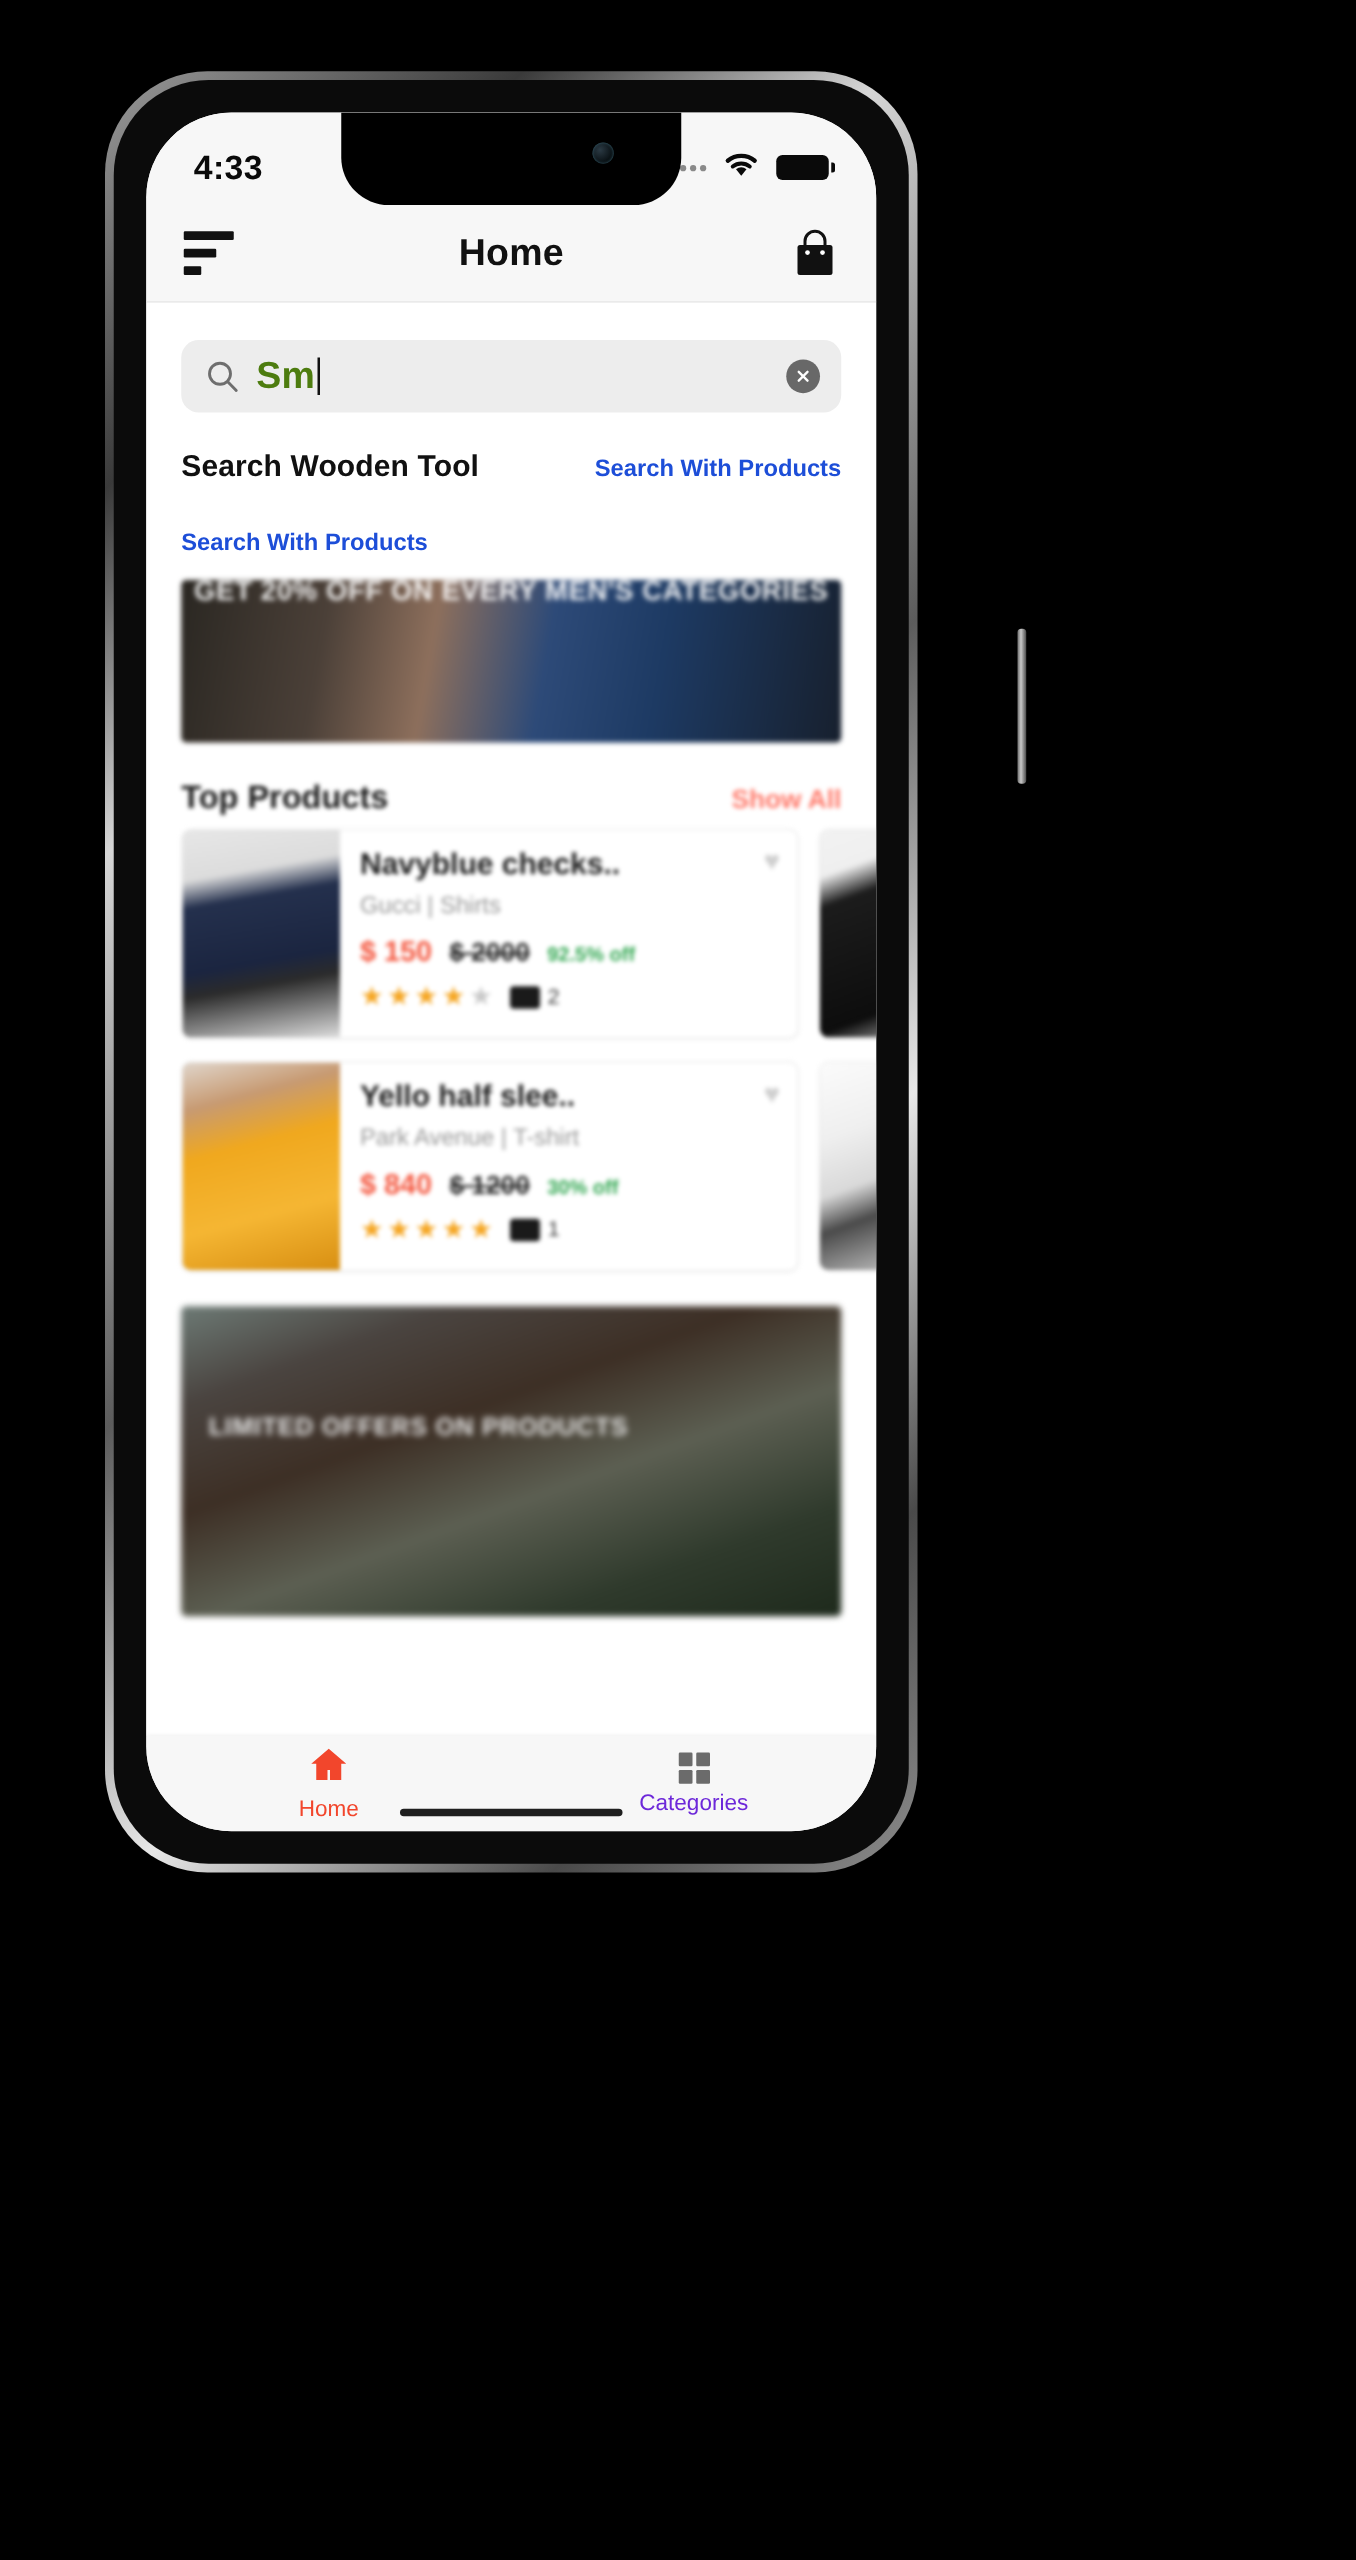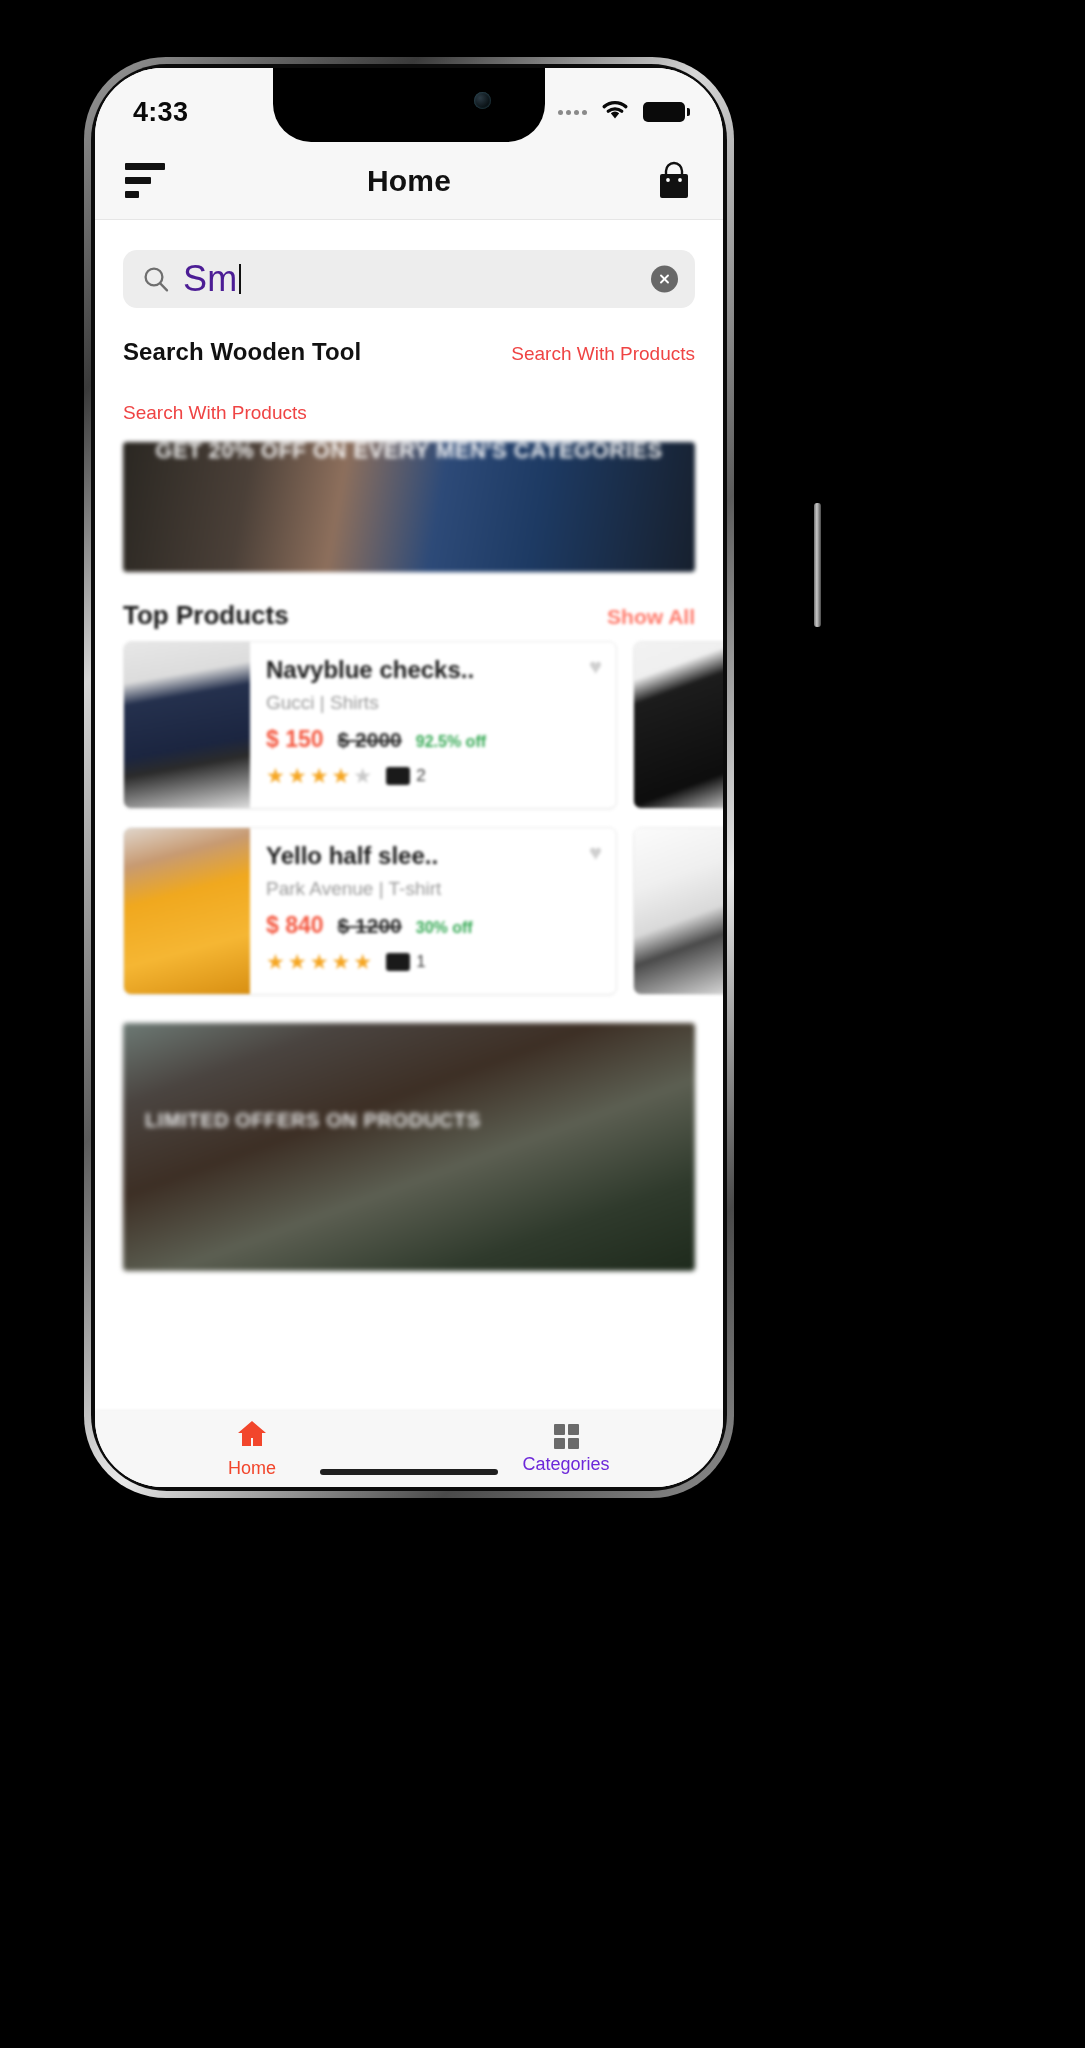--- a/index.html
+++ b/index.html
@@ -16,7 +16,7 @@
   }
   .phone-inner{
     width:100%;height:100%;border-radius:76px;background:#0b0b0b;
-    padding:4px;box-sizing:border-box;
+    padding:26px;box-sizing:border-box;
   }
   .screen{
     position:relative;width:100%;height:100%;border-radius:68px;background:#fff;

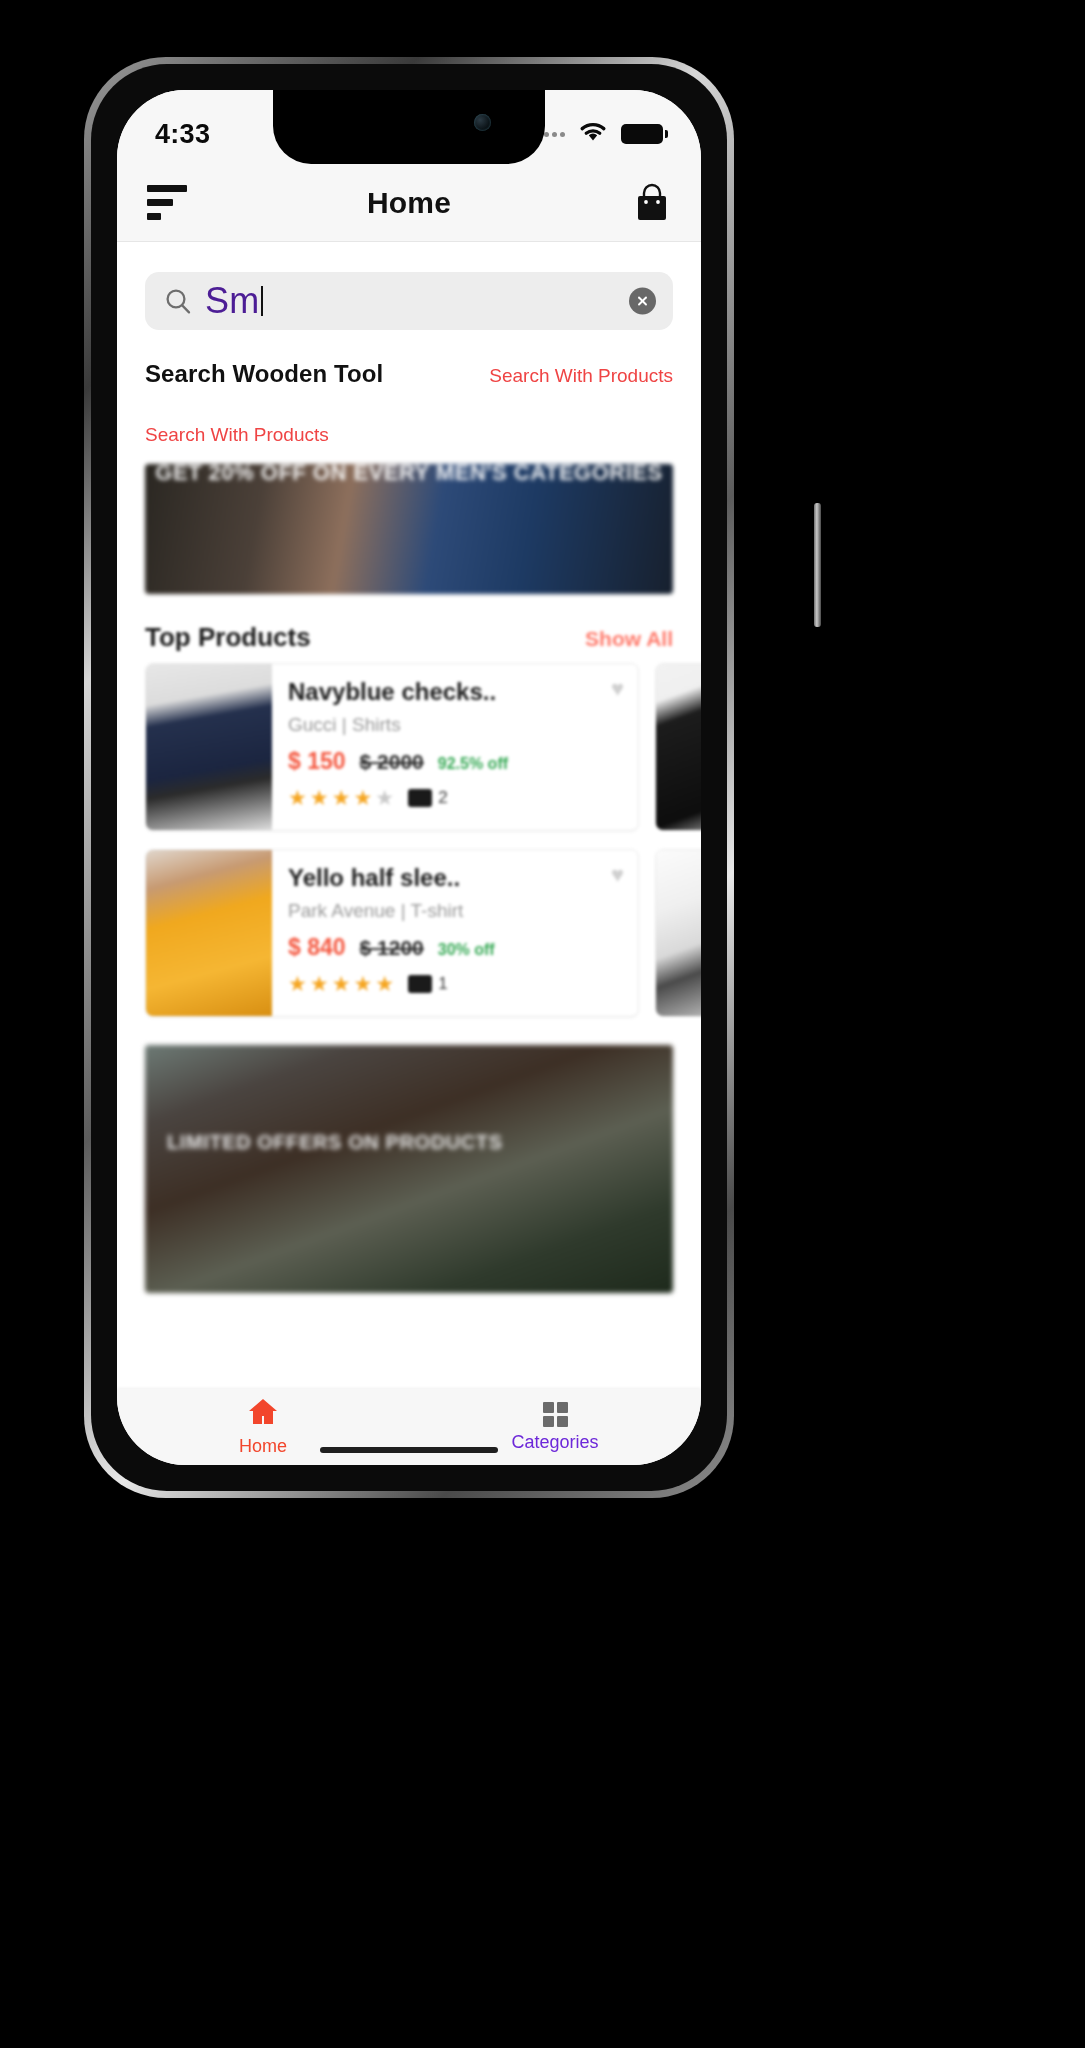--- a/index.html
+++ b/index.html
@@ -81,7 +81,7 @@
     display:flex;align-items:center;padding:0 18px;box-sizing:border-box;
   }
   .search-ico{margin-right:12px;display:flex;}
-  .search-val{font-size:36px;color:#4c1d95;font-weight:400;letter-spacing:.2px;}
+  .search-val{font-size:30px;color:#4d7c0f;font-weight:700;letter-spacing:.2px;}
   .caret{display:inline-block;width:2px;height:30px;background:#111;margin-left:2px;vertical-align:-6px;}
   .clear-btn{
     position:absolute;right:17px;top:50%;transform:translateY(-50%);

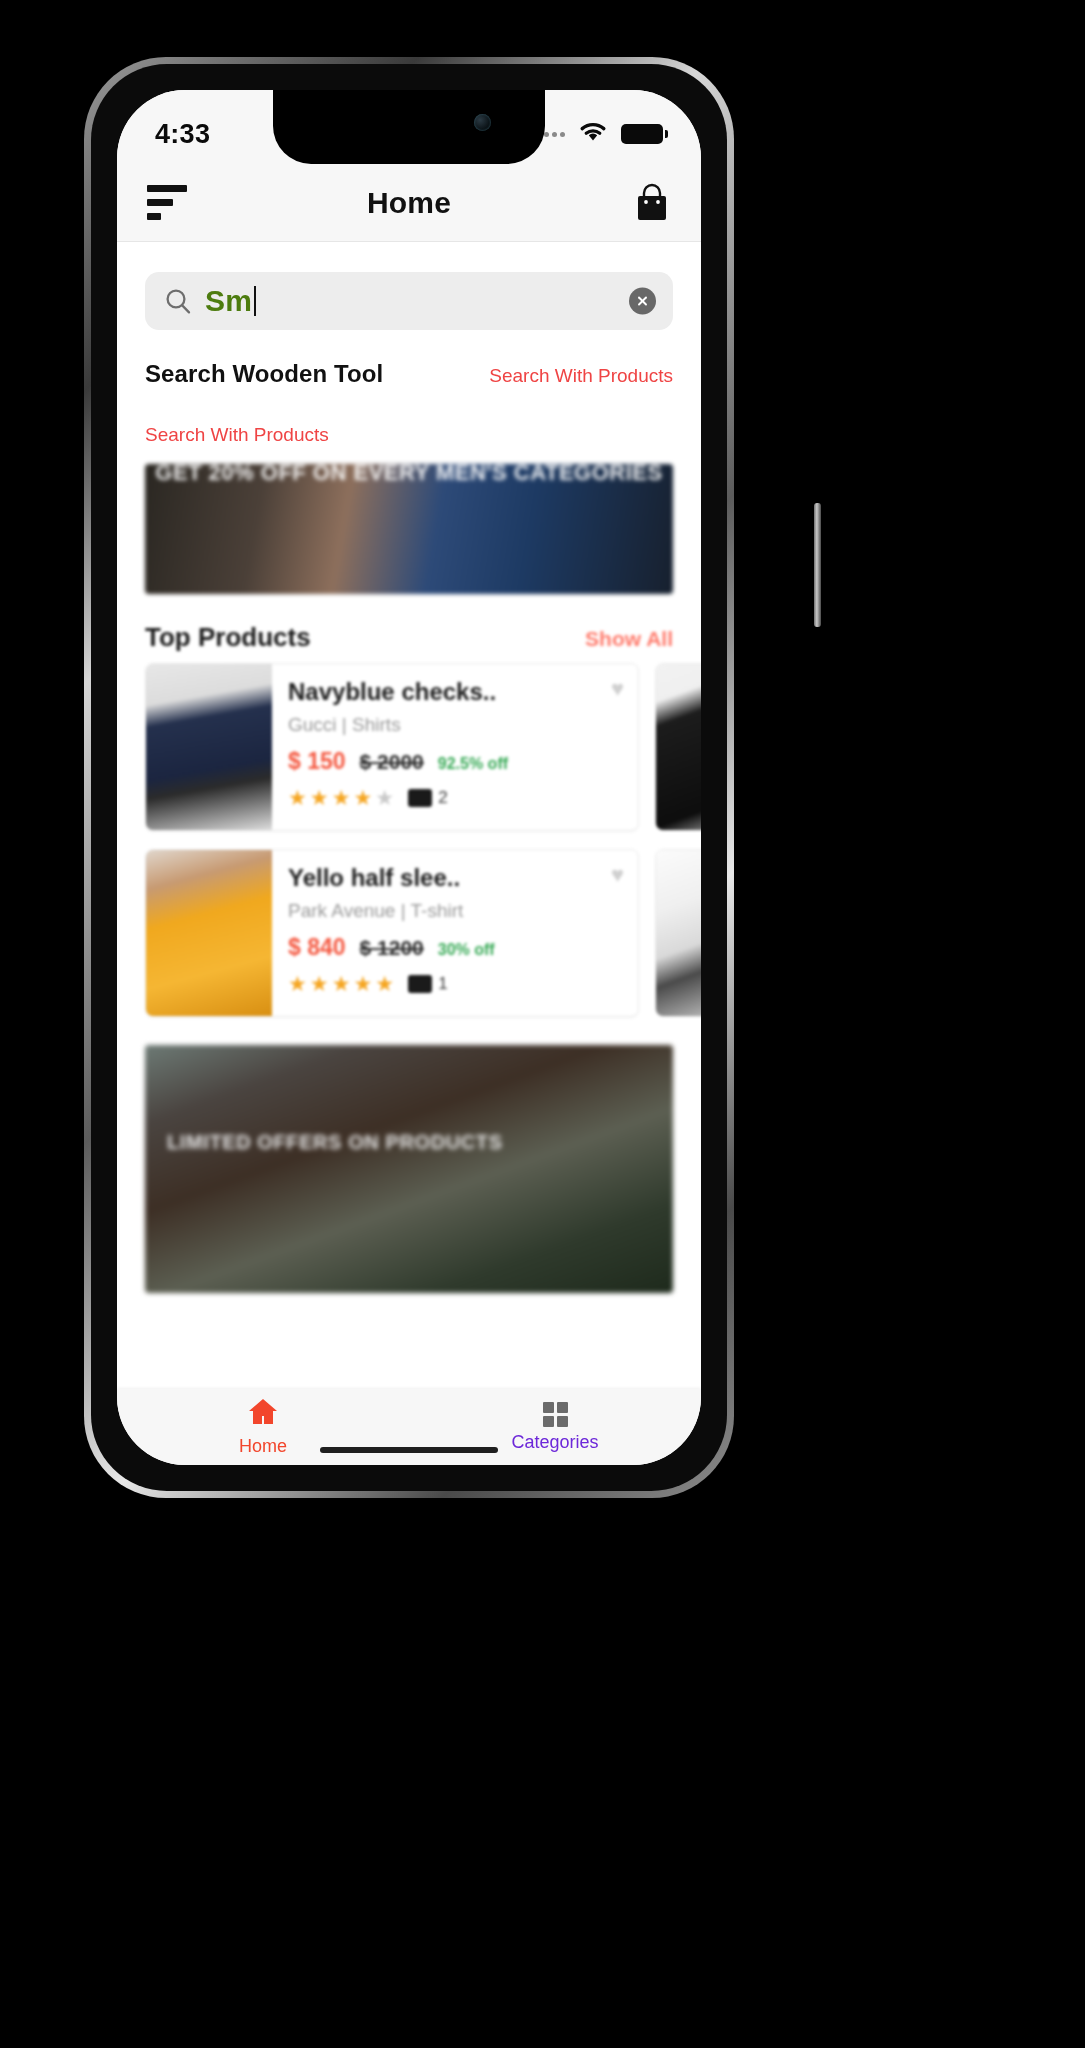--- a/index.html
+++ b/index.html
@@ -96,7 +96,7 @@
     padding:30px 0 6px 0;cursor:pointer;
   }
   .sg-name{font-size:24px;font-weight:700;color:#111;letter-spacing:.1px;}
-  .sg-tag{font-size:19px;color:#ef4444;font-weight:400;}
+  .sg-tag{font-size:19px;color:#1d4ed8;font-weight:700;}
 
   
   .banner{

